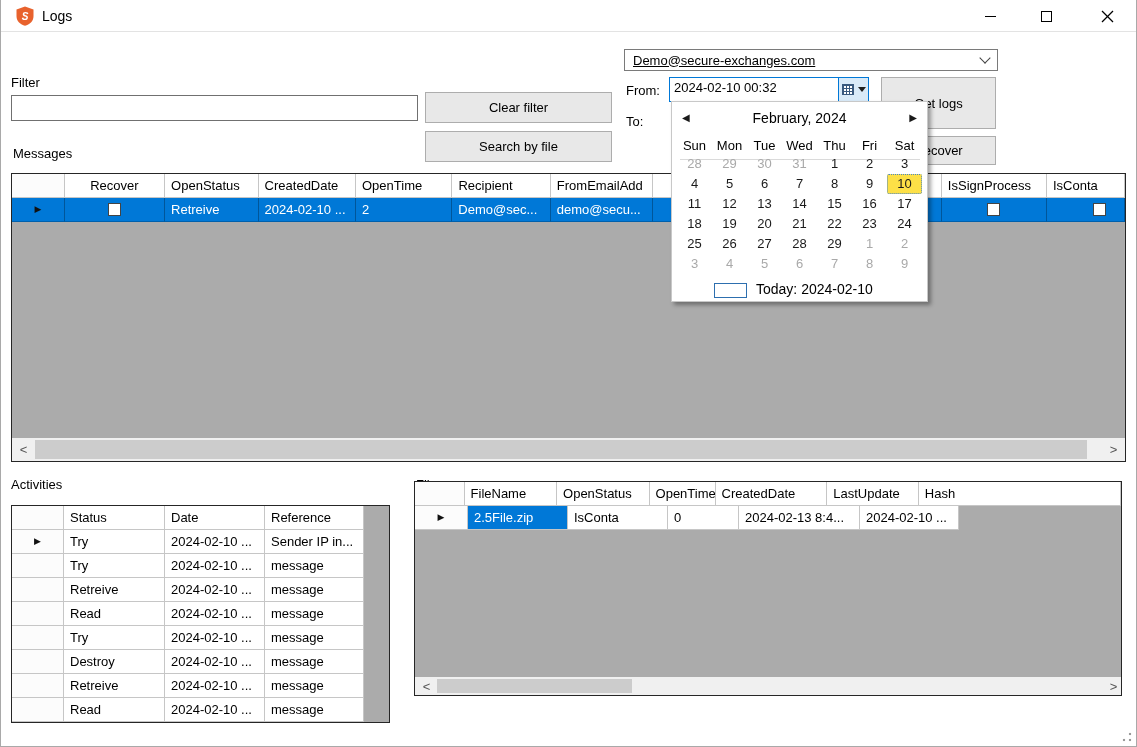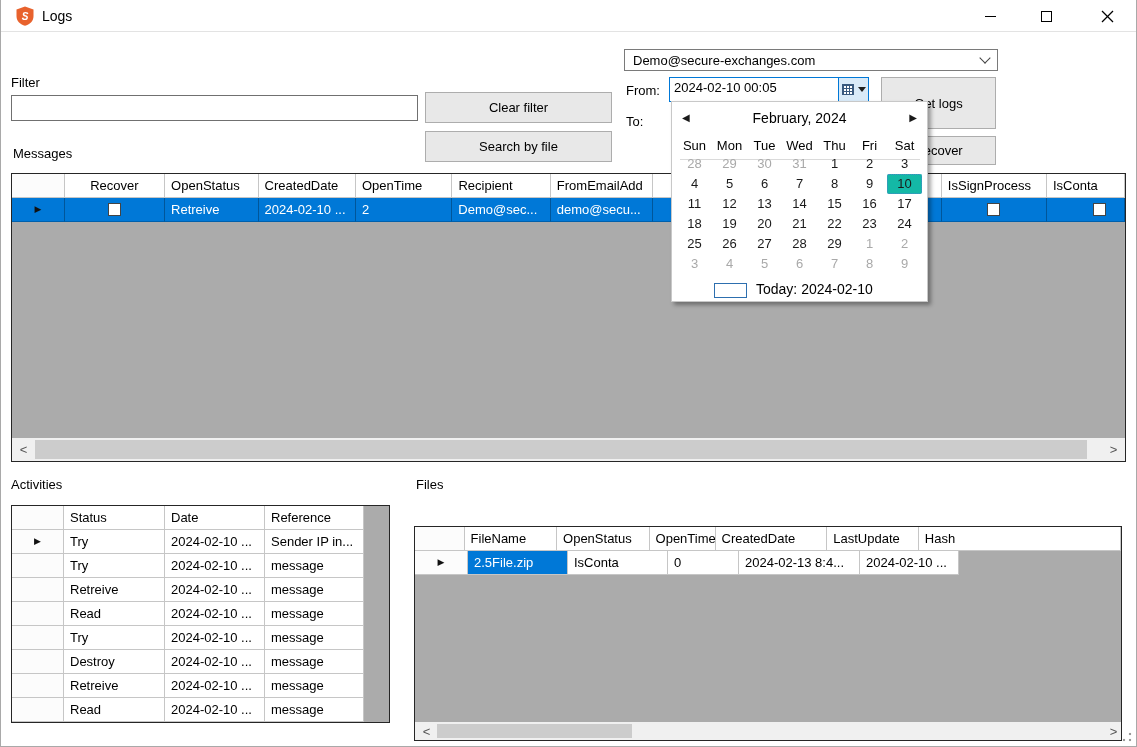--- a/index.html
+++ b/index.html
@@ -20,7 +20,7 @@
   .label { color:#000; }
   .text-input { position:absolute; background:#fff; border:1px solid #707070; font:13px "Liberation Sans",sans-serif; padding:0 5px; }
   .btn { position:absolute; background:#E8E8E8; border:1px solid #ADADAD; display:flex; align-items:center; justify-content:center; color:#000; }
-  .combo { position:absolute; background:#fff; border:1px solid #7A7A7A; display:flex; align-items:center; padding:0 8px; }
+  .combo { position:absolute; background:#fff; border:1px solid #7A7A7A; display:flex; align-items:center; padding:0 8px;text-decoration:underline; }
   .chev { width:8px; height:8px; border-right:1.6px solid #444; border-bottom:1.6px solid #444; transform:rotate(45deg); margin-top:-4px; }
   .dtp { position:absolute; border:1px solid #0078D7; background:#fff; display:flex; }
   .dtp-text { flex:1; padding:2px 4px; }

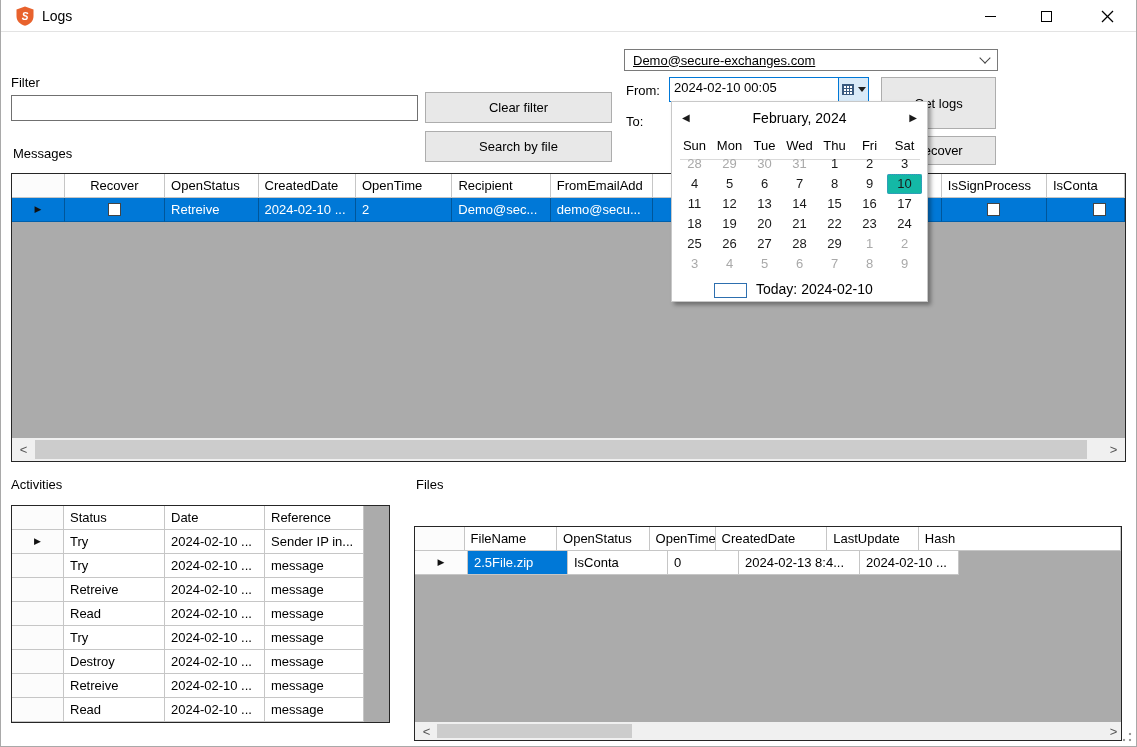--- a/index.html
+++ b/index.html
@@ -113,7 +113,7 @@
 
   <div class="abs label" style="left:625px;top:83px">From:</div>
   <div class="dtp" style="left:668px;top:77px;width:200px;height:25px">
-    <span class="dtp-text">2024-02-10 00:05</span>
+    <span class="dtp-text">2024-02-10 00:32</span>
     <span class="dtp-btn">
       <span class="dtp-grid"></span>
       <span class="tri-down"></span>

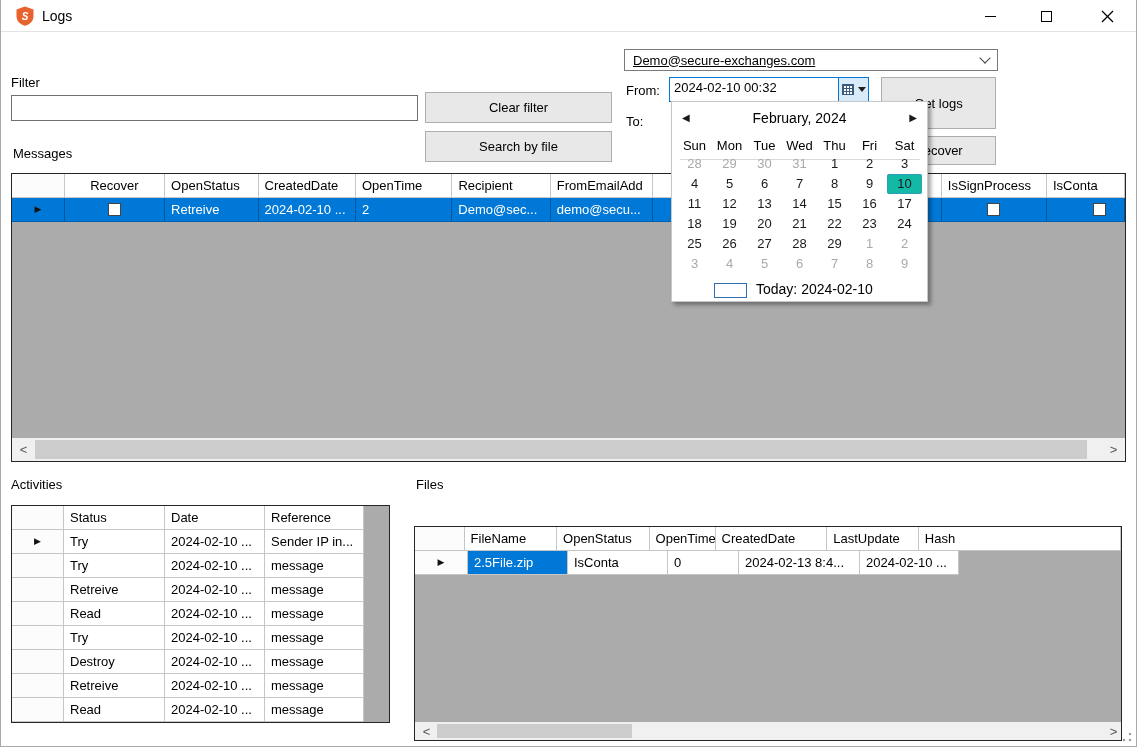--- a/index.html
+++ b/index.html
@@ -41,7 +41,7 @@
   .cal-days { position:absolute; left:5px; top:52px; width:245px; display:flex; flex-wrap:wrap; }
   .cal-day { width:35px; height:20px; line-height:20px; text-align:center; font-size:13px; color:#1a1a1a; }
   .cal-day.muted { color:#A9A9A9; }
-  .cal-day.selected { background:#14b8a6; outline:1px dotted #4A86C8; outline-offset:-1px; border-radius:2px; }
+  .cal-day.selected { background:#fde047; outline:1px dotted #4A86C8; outline-offset:-1px; border-radius:2px; }
   .today-box { position:absolute; left:42px; top:181px; width:33px; height:15px; border:1px solid #2D6FAF; background:#fff; }
   .today-label { position:absolute; left:84px; top:179px; font-size:14px; }
 

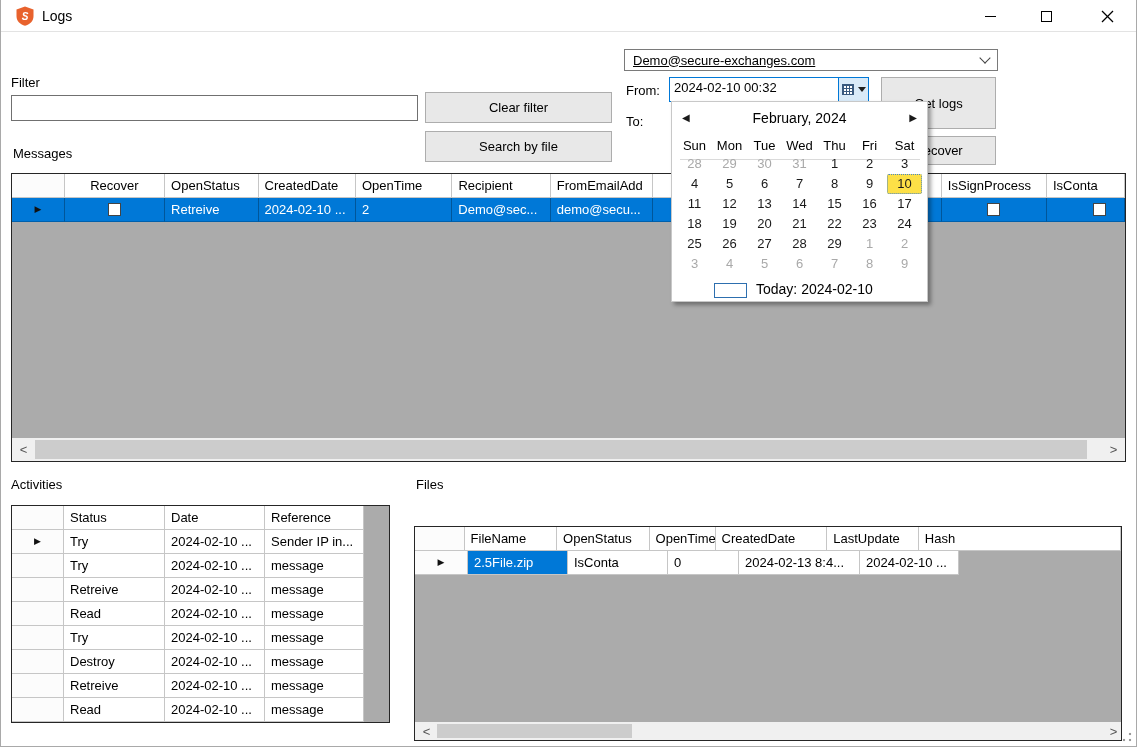--- a/index.html
+++ b/index.html
@@ -303,7 +303,7 @@
   </div>
 
   <div class="abs label" style="left:415px;top:477px">Files</div>
-  <div class="grid" style="left:413px;top:526px;width:708px;height:215px">
+  <div class="grid" style="left:413px;top:481px;width:708px;height:215px">
     <div class="grow">
       <div class="hcell rowhead" style="width:53px"></div>
       <div class="hcell" style="width:100px">FileName</div>

